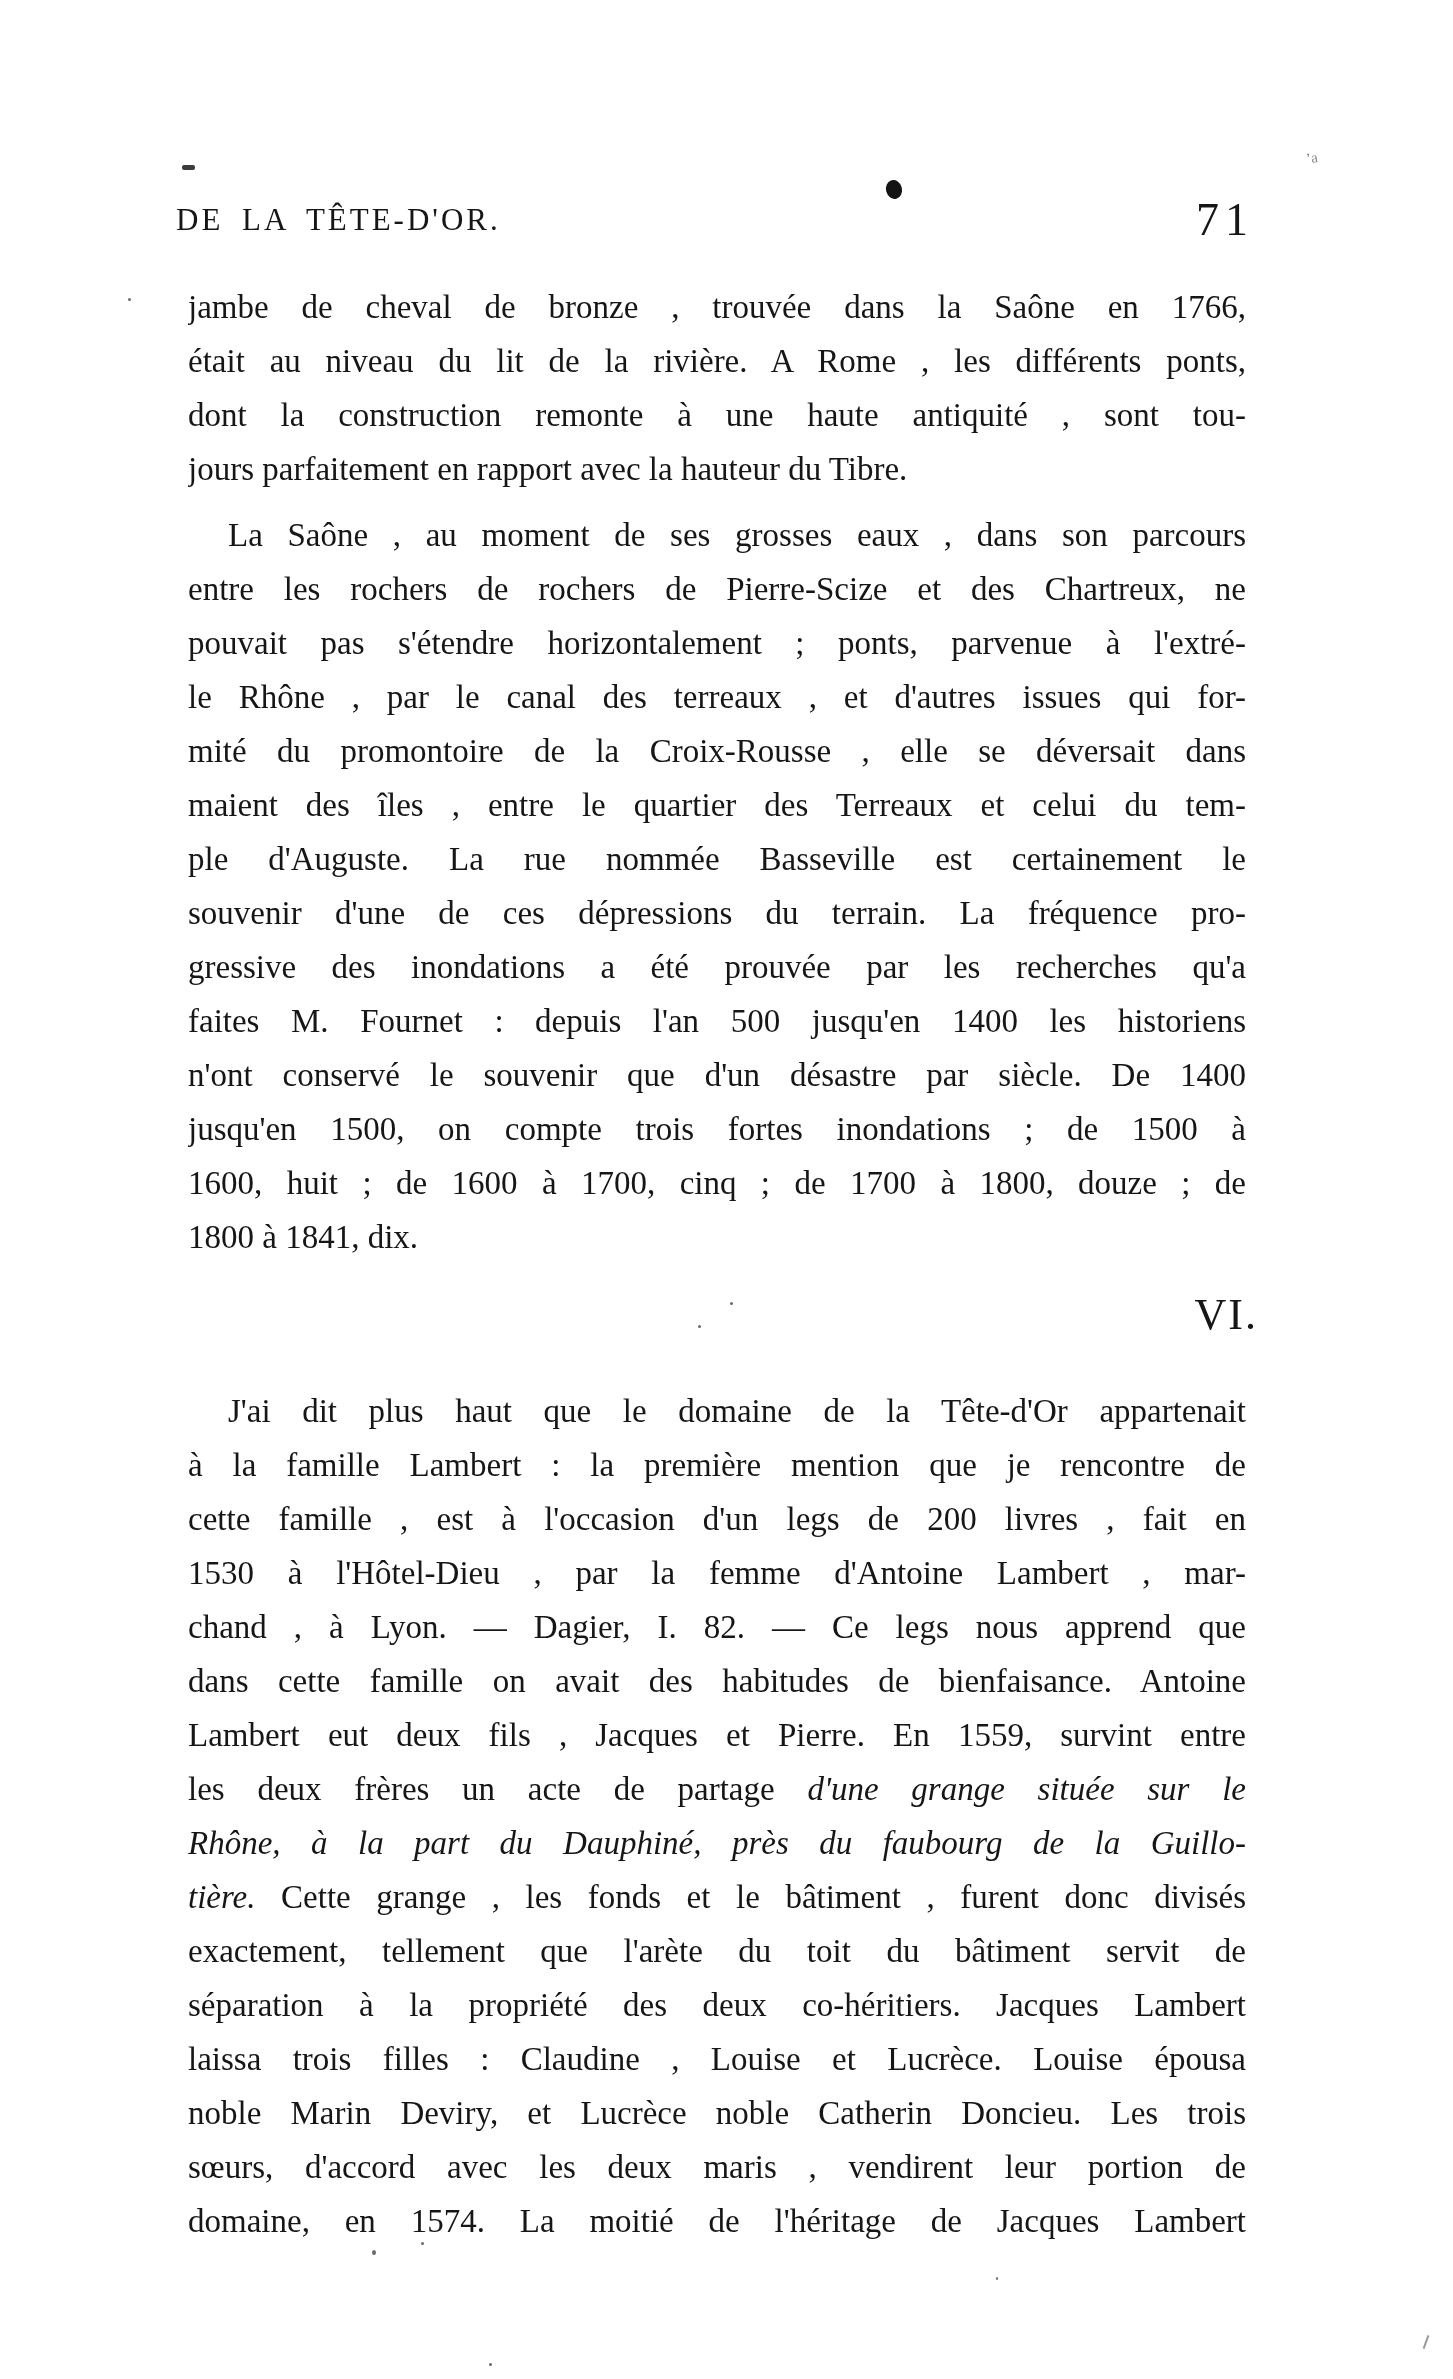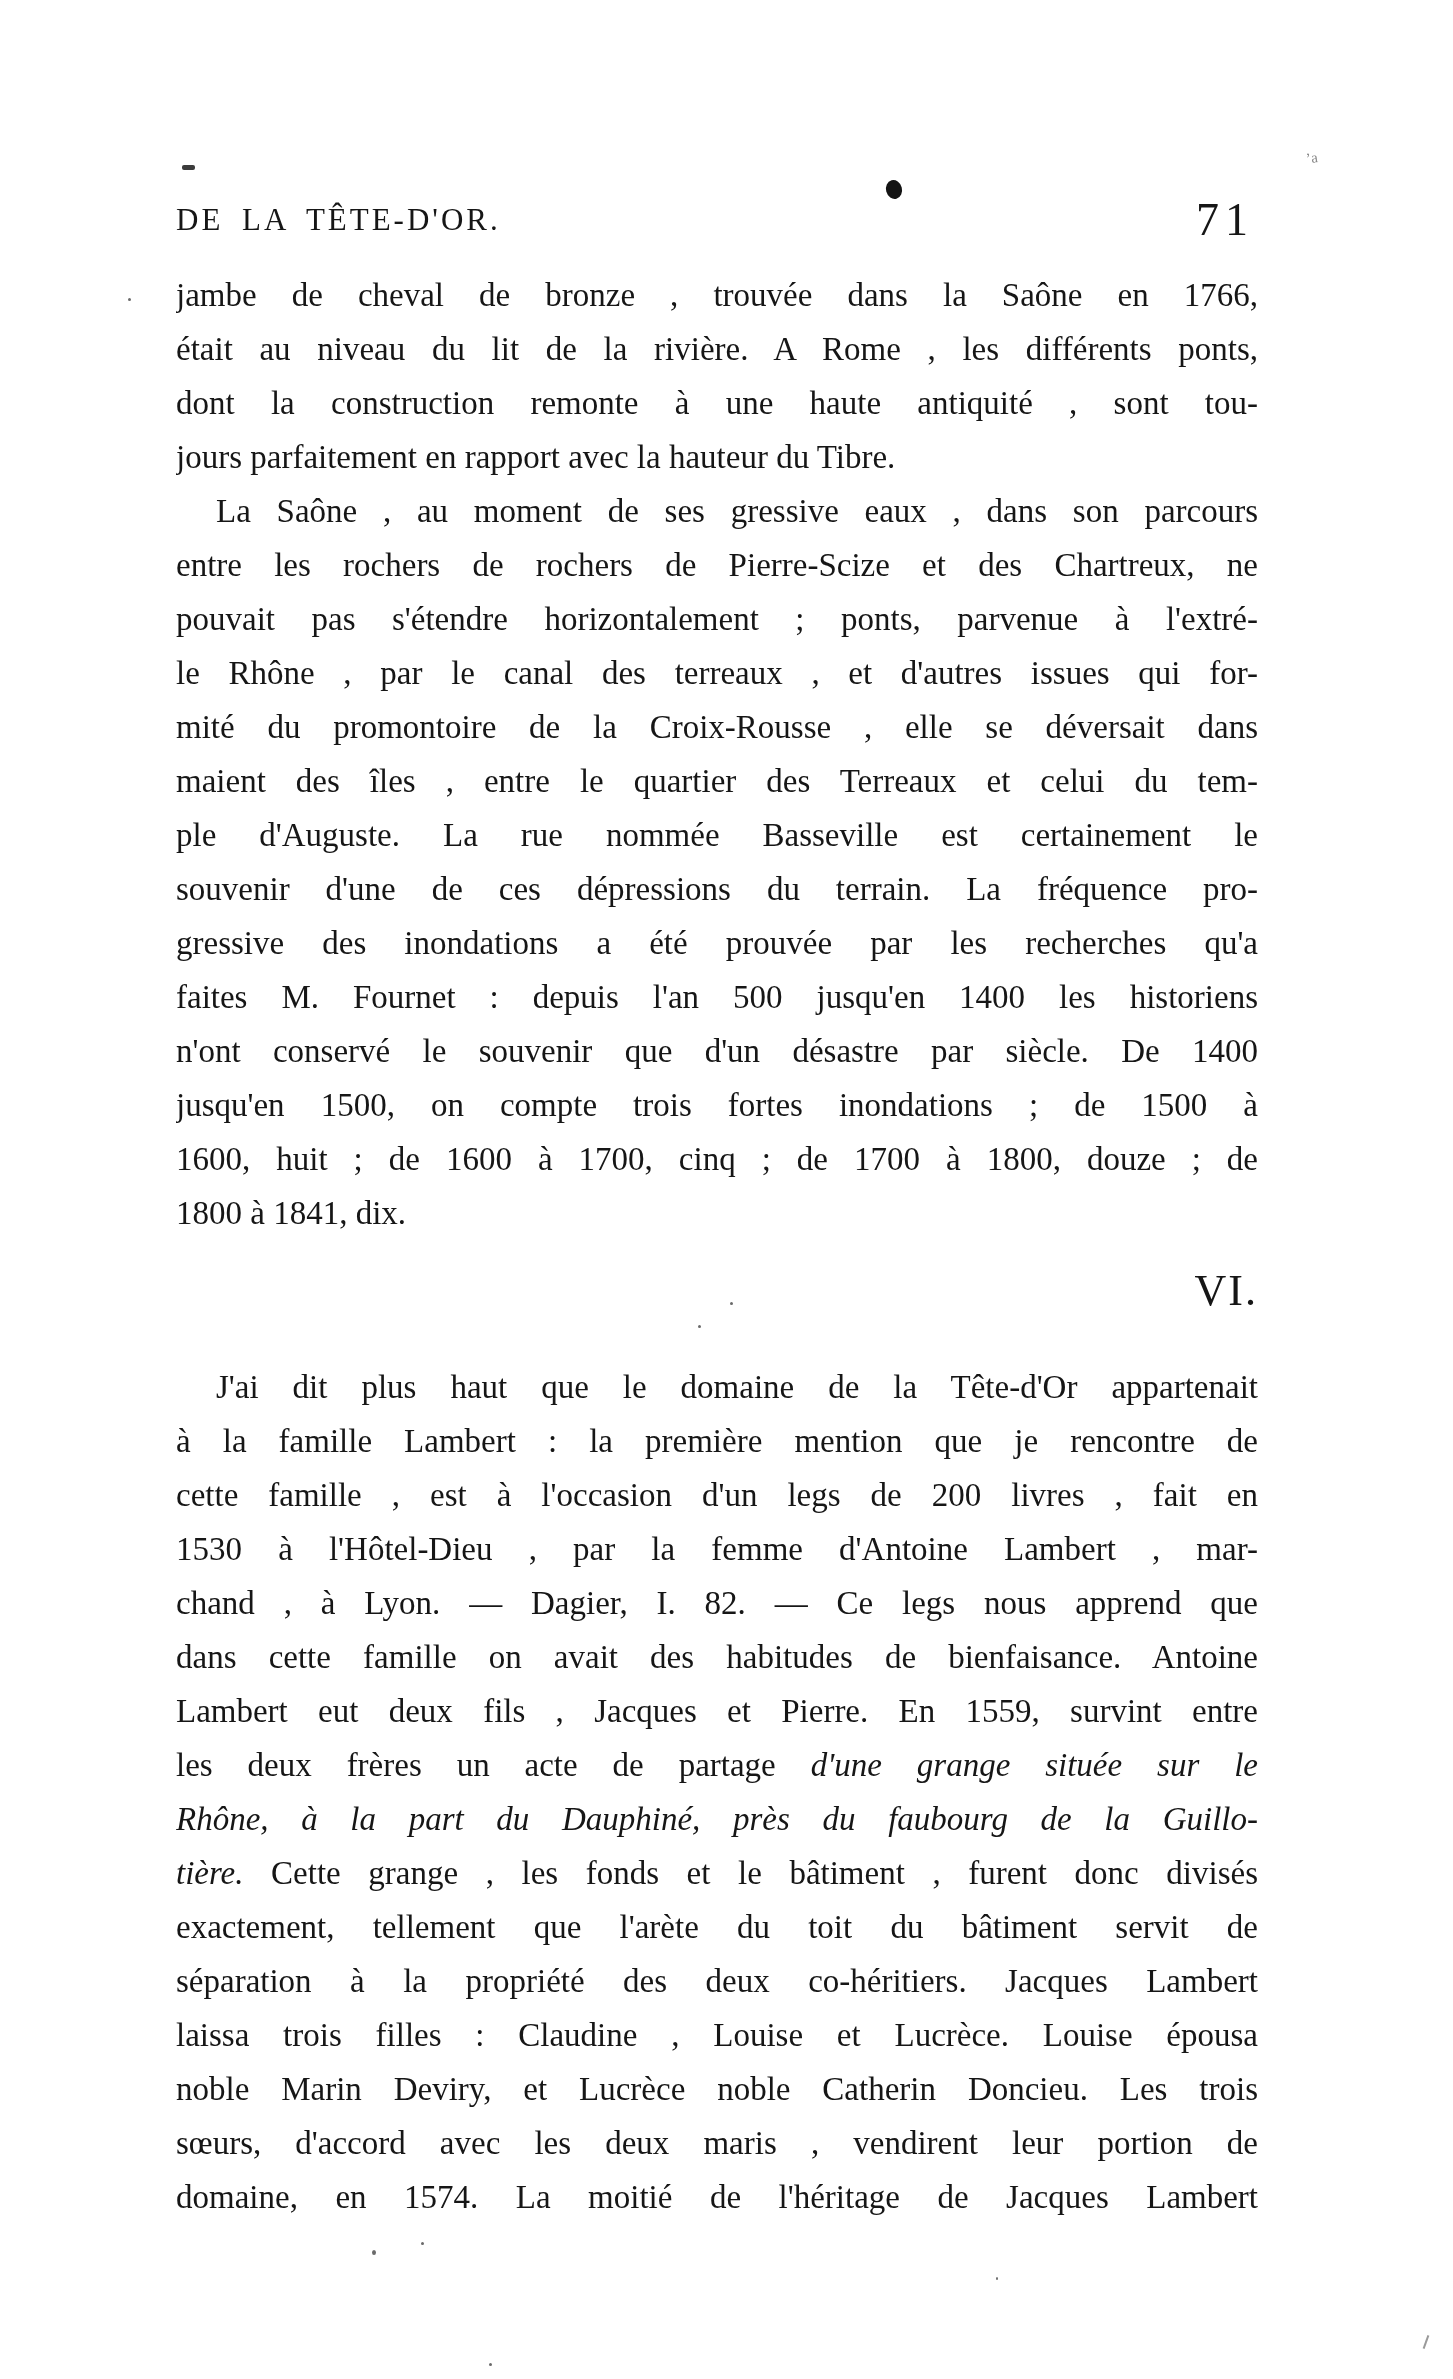--- a/index.html
+++ b/index.html
@@ -31,7 +31,7 @@
     position:absolute;left:176px;top:268px;width:1082px;
     font-size:33px;line-height:54px;
   }
-  .paragraph{margin:0;}
+  .paragraph{margin:12px;}
   .line{
     height:54px;overflow:hidden;white-space:normal;
     text-align:justify;text-align-last:justify;

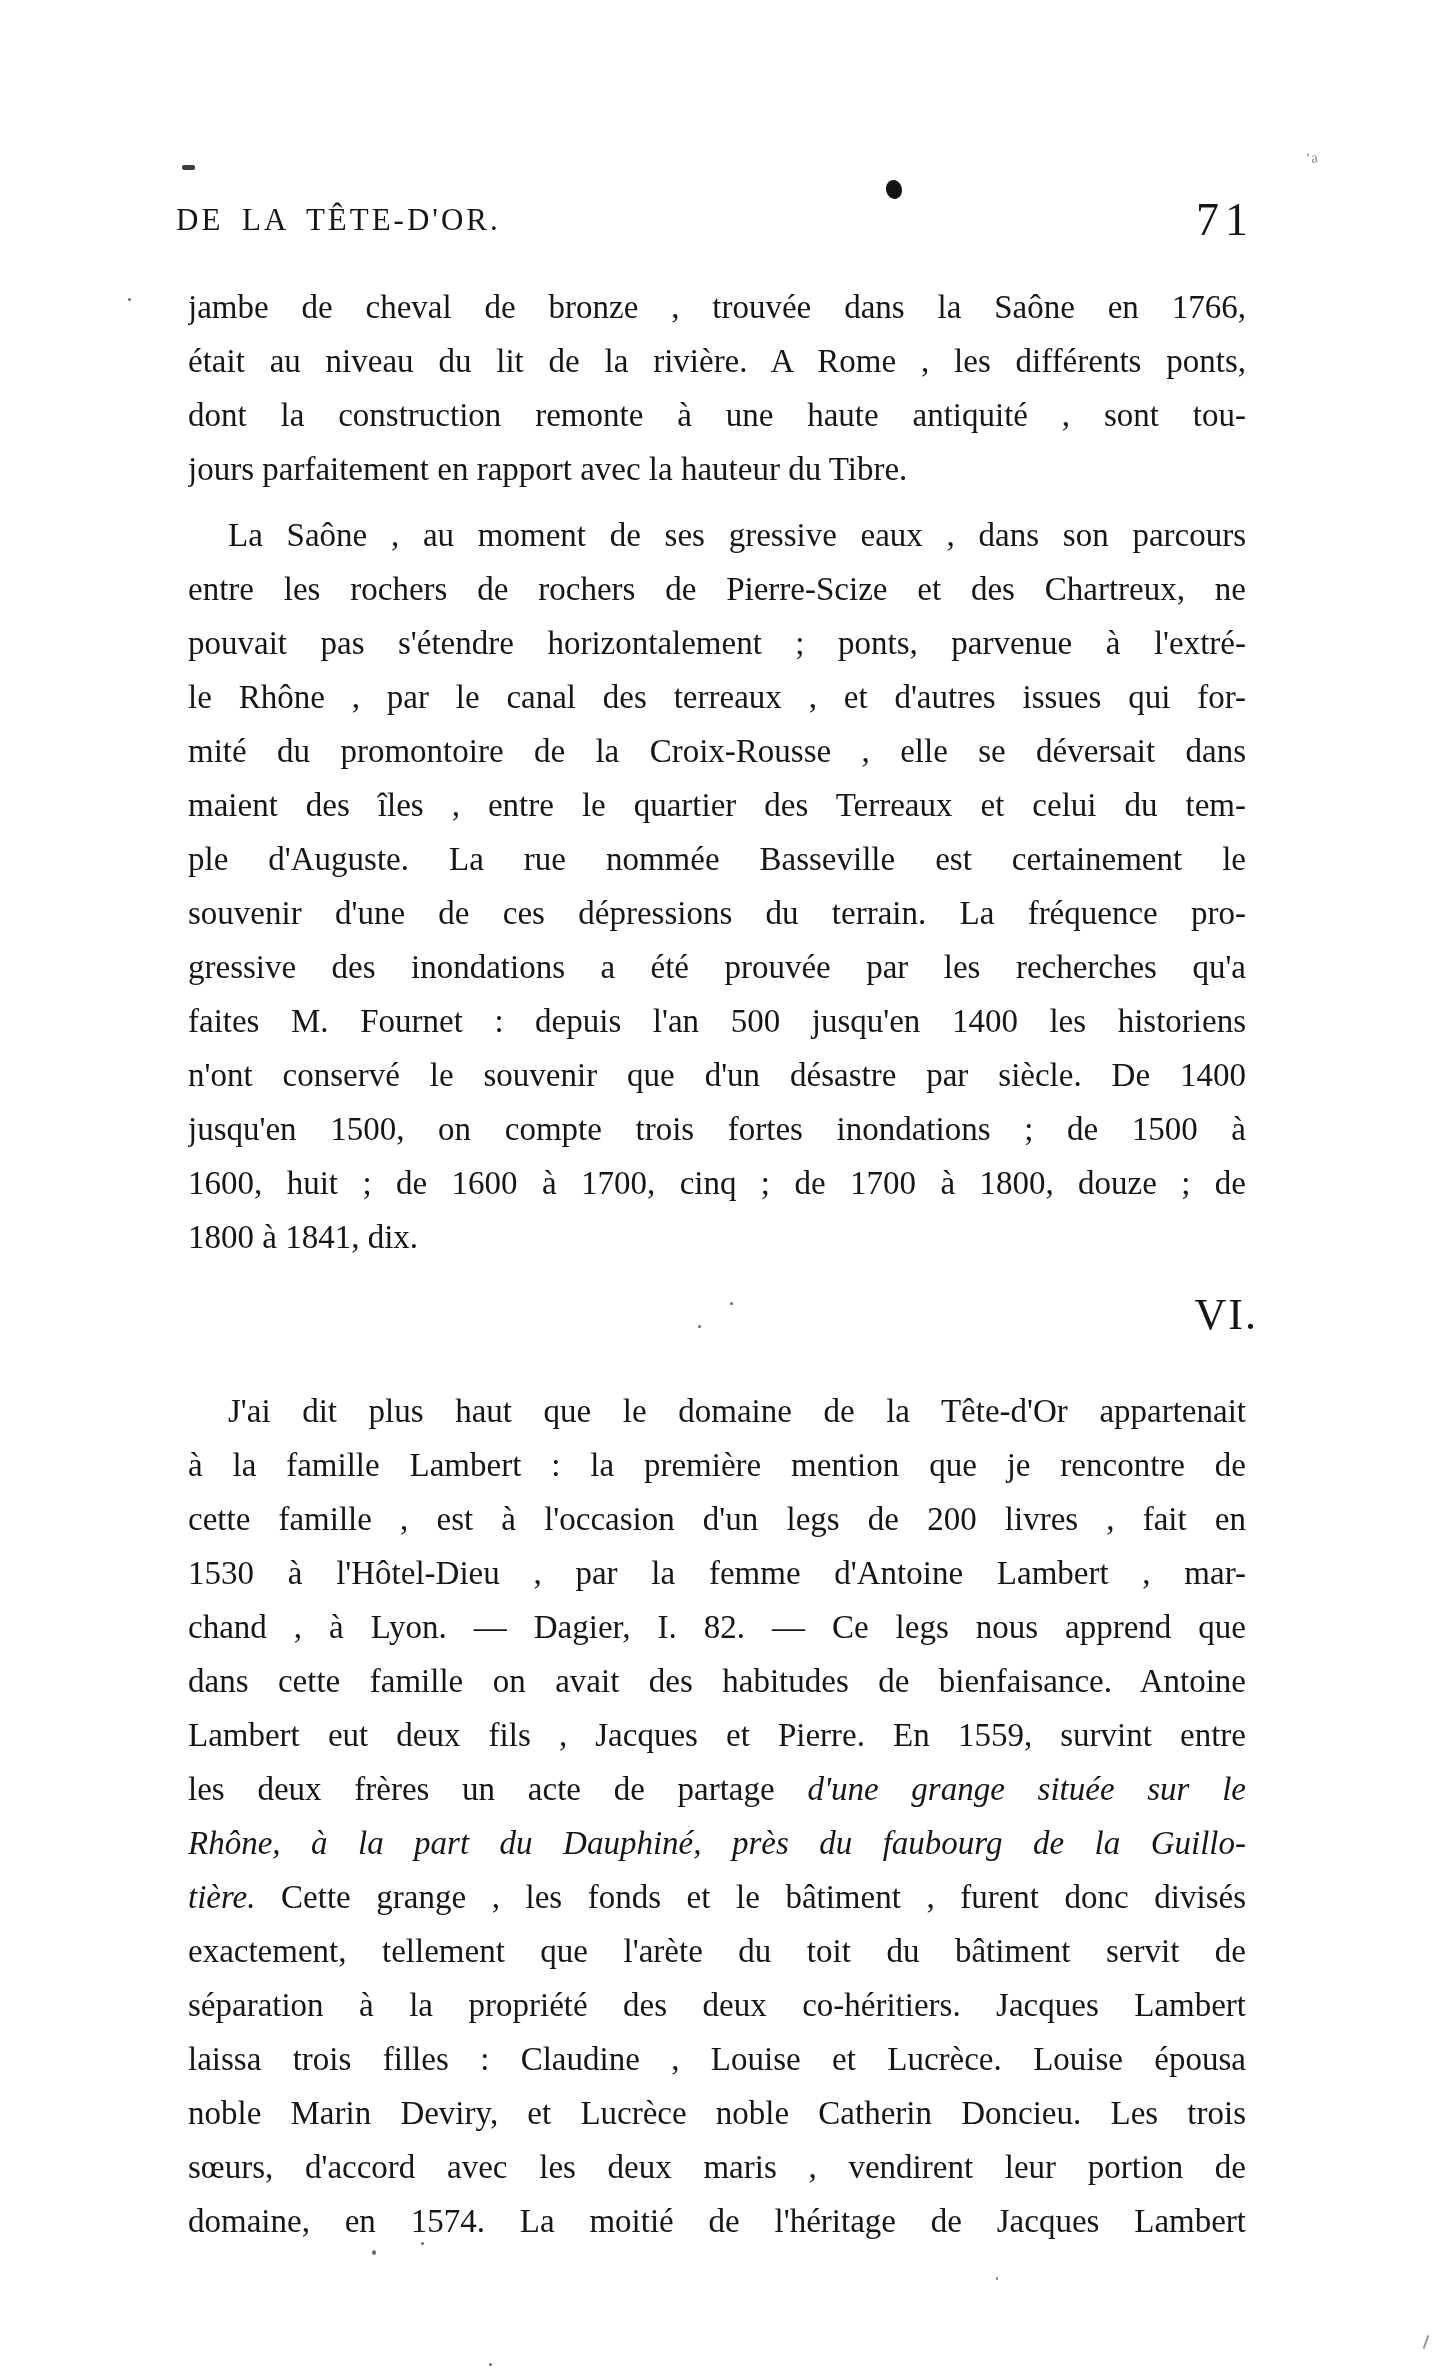--- a/index.html
+++ b/index.html
@@ -74,7 +74,7 @@
         <div class="line left"><span>jours parfaitement en rapport avec la hauteur du Tibre.</span></div>
       </div>
       <div class="paragraph">
-        <div class="line indent"><span>La Saône , au moment de ses gressive eaux , dans son parcours</span></div>
+        <div class="line indent"><span>La Saône , au moment de ses grosses eaux , dans son parcours</span></div>
         <div class="line"><span>entre les rochers de rochers de Pierre-Scize et des Chartreux, ne</span></div>
         <div class="line"><span>pouvait pas s'étendre horizontalement ; ponts, parvenue à l'extré-</span></div>
         <div class="line"><span>le Rhône , par le canal des terreaux , et d'autres issues qui for-</span></div>

